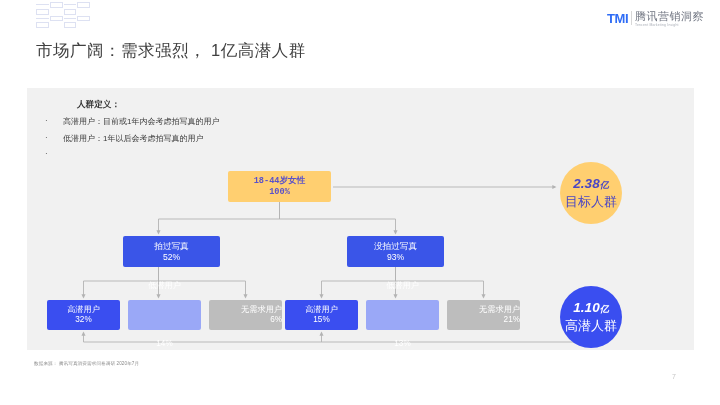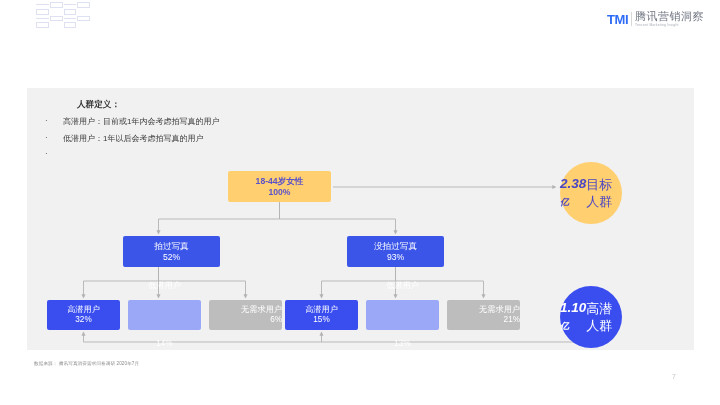--- a/index.html
+++ b/index.html
@@ -20,7 +20,7 @@
   .deco i.blank{border:none;}
 
   
-  .logo{position:absolute;right:16px;top:11px;display:flex;align-items:center;gap:3px;}
+  .logo{position:absolute;right:16px;top:11px;display:flex;gap:3px;}
   .logo .tmi{font-size:13px;font-weight:bold;color:#2f6df6;letter-spacing:-.5px;
              font-family:"Liberation Sans",sans-serif;position:relative;}
   .logo .lbar{width:1px;height:14px;background:#d8d8d8;}

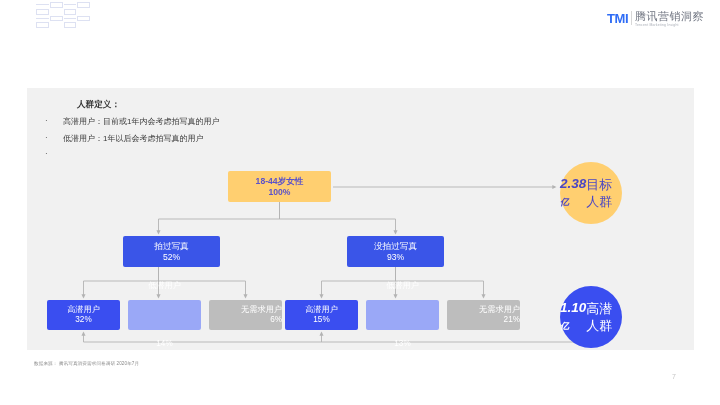--- a/index.html
+++ b/index.html
@@ -121,6 +121,7 @@
     </span>
   </div>
 
+  <div class="title">市场广阔：需求强烈， 1亿高潜人群</div>
 
   <div class="panel"></div>
 

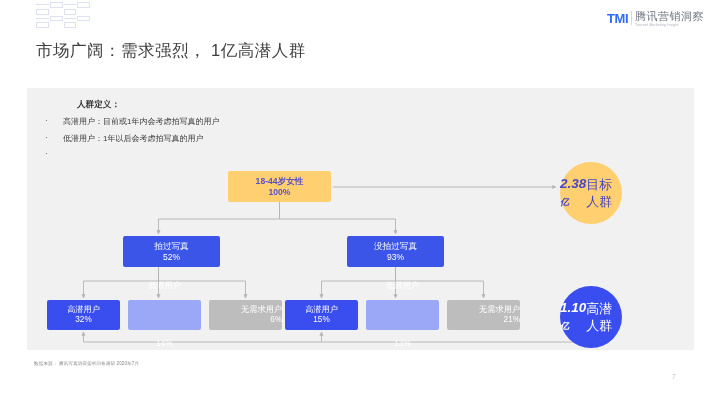--- a/index.html
+++ b/index.html
@@ -49,7 +49,7 @@
   .node .l1{font-size:8.6px;}
   .node .l2{font-size:8.6px;}
 
-  .n-root{left:201px;top:83px;width:103px;height:31px;background:#ffcf70;}
+  .n-root{left:201px;top:83px;width:103px;height:31px;background:#ffcf70;font-family:Liberation Mono, monospace;}
   .n-root .l1,.n-root .l2{color:#5b52c9;font-weight:bold;}
 
   .n-mid{width:97px;height:31px;background:#3a55e8;}

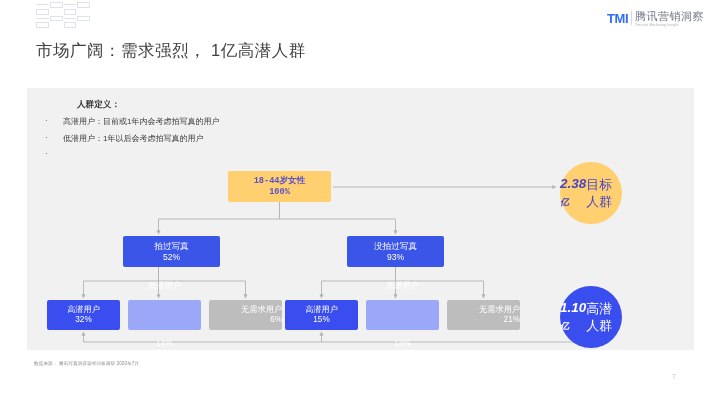--- a/index.html
+++ b/index.html
@@ -74,7 +74,7 @@
   .lf6{left:420px;top:212px;}
 
   
-  .circ{position:absolute;border-radius:50%;display:flex;flex-direction:row;
+  .circ{position:absolute;border-radius:50%;display:flex;flex-direction:column;
         align-items:center;justify-content:center;line-height:1.25;}
   .circ .big{font-size:13.5px;font-weight:bold;font-style:italic;}
   .circ .big .unit{font-size:9px;font-style:italic;}

